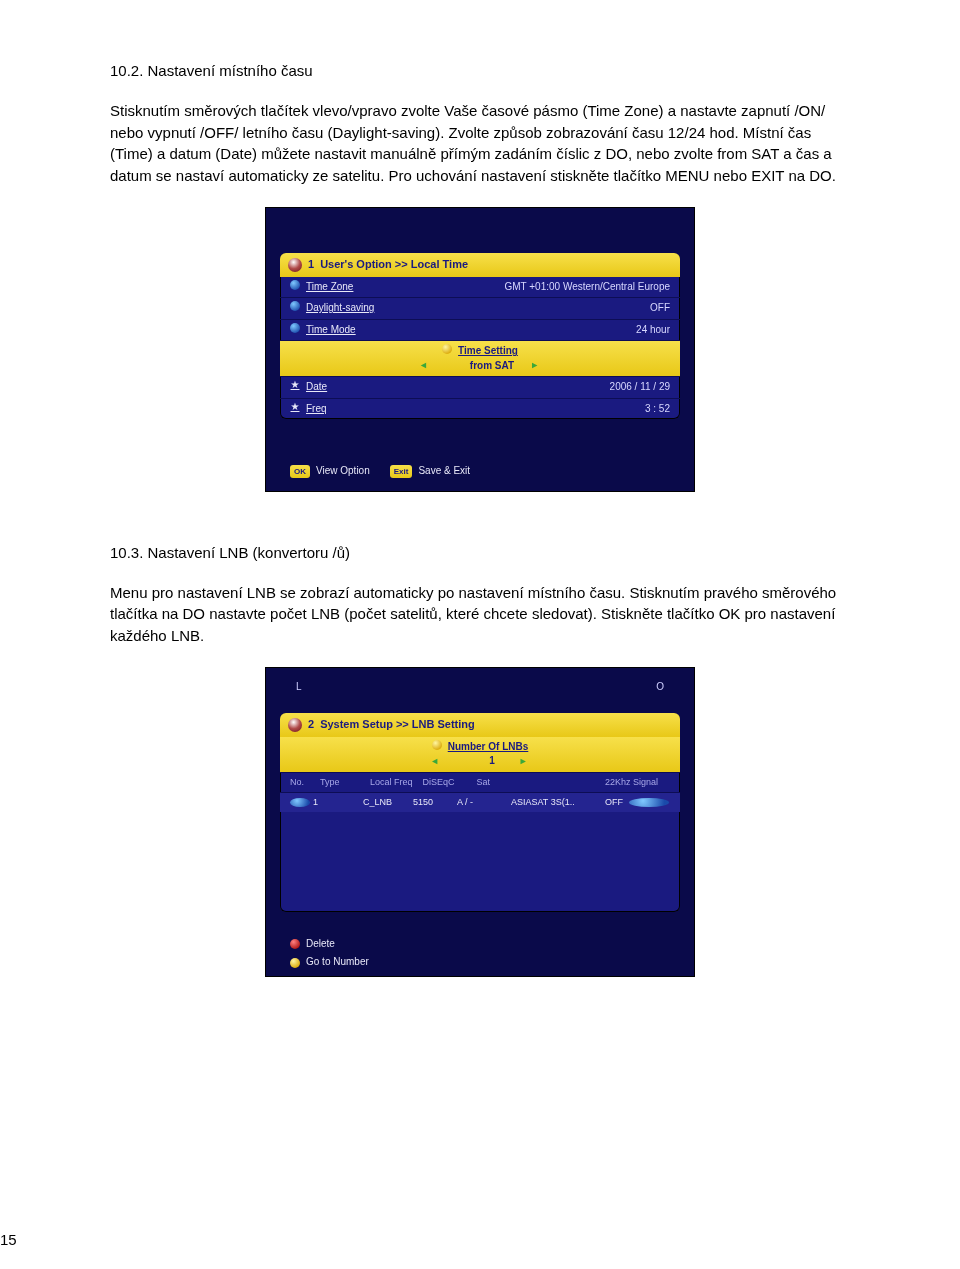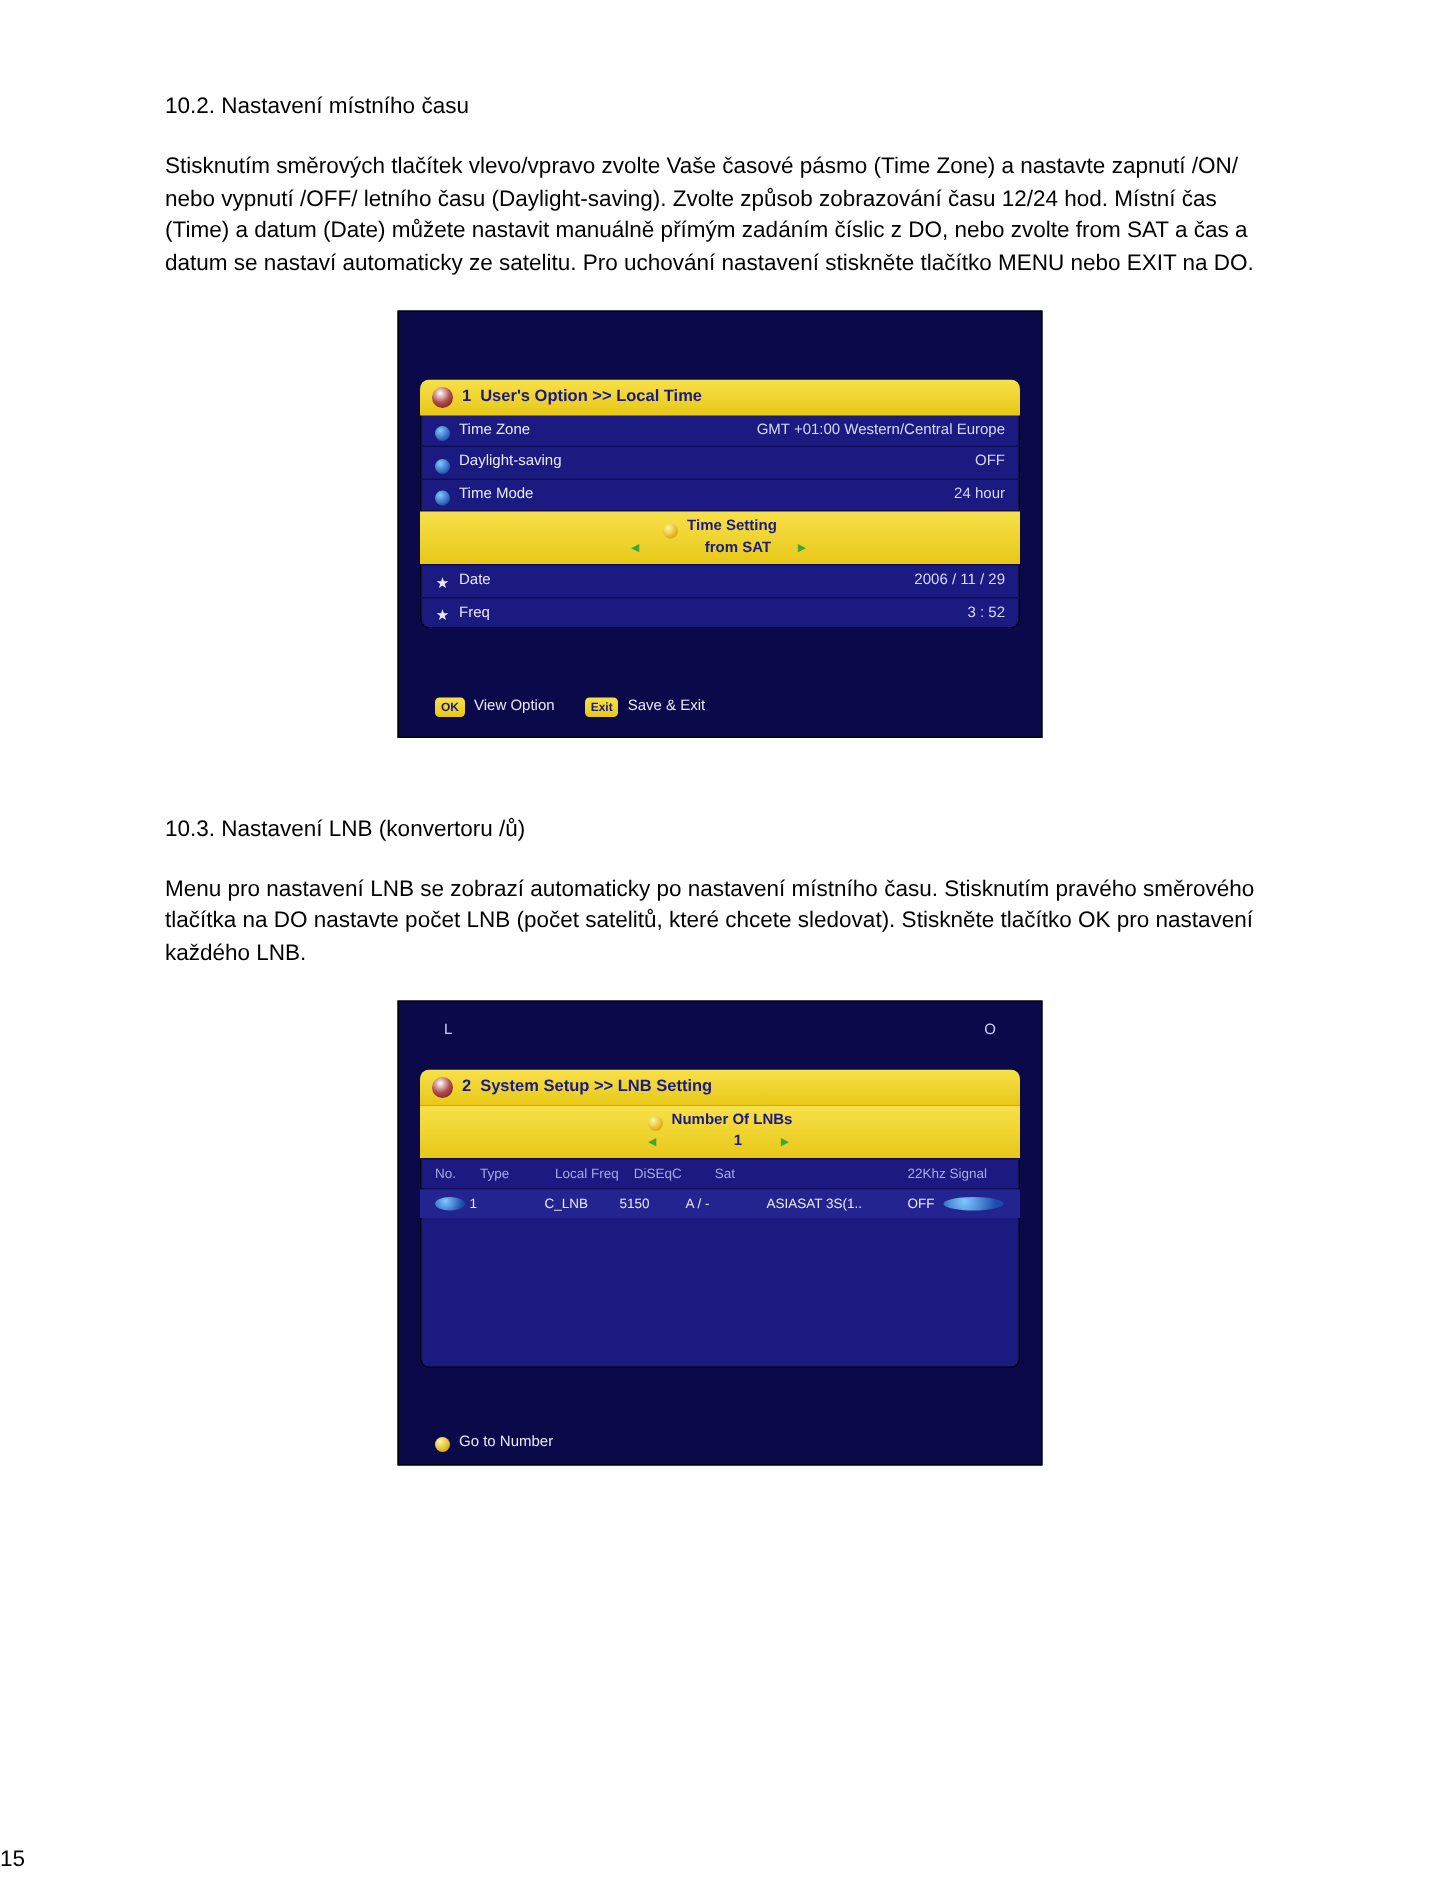--- a/index.html
+++ b/index.html
@@ -81,7 +81,7 @@
     line-height: 10px;
     text-align: center;
   }
-  .menu-row .left { display: flex; align-items: flex-end; }
+  .menu-row .left { display: flex; align-items: flex-start; text-decoration: underline; }
   .menu-row.sel {
     background: linear-gradient(#f7e04a, #e8c817);
     color: #1a1a80;

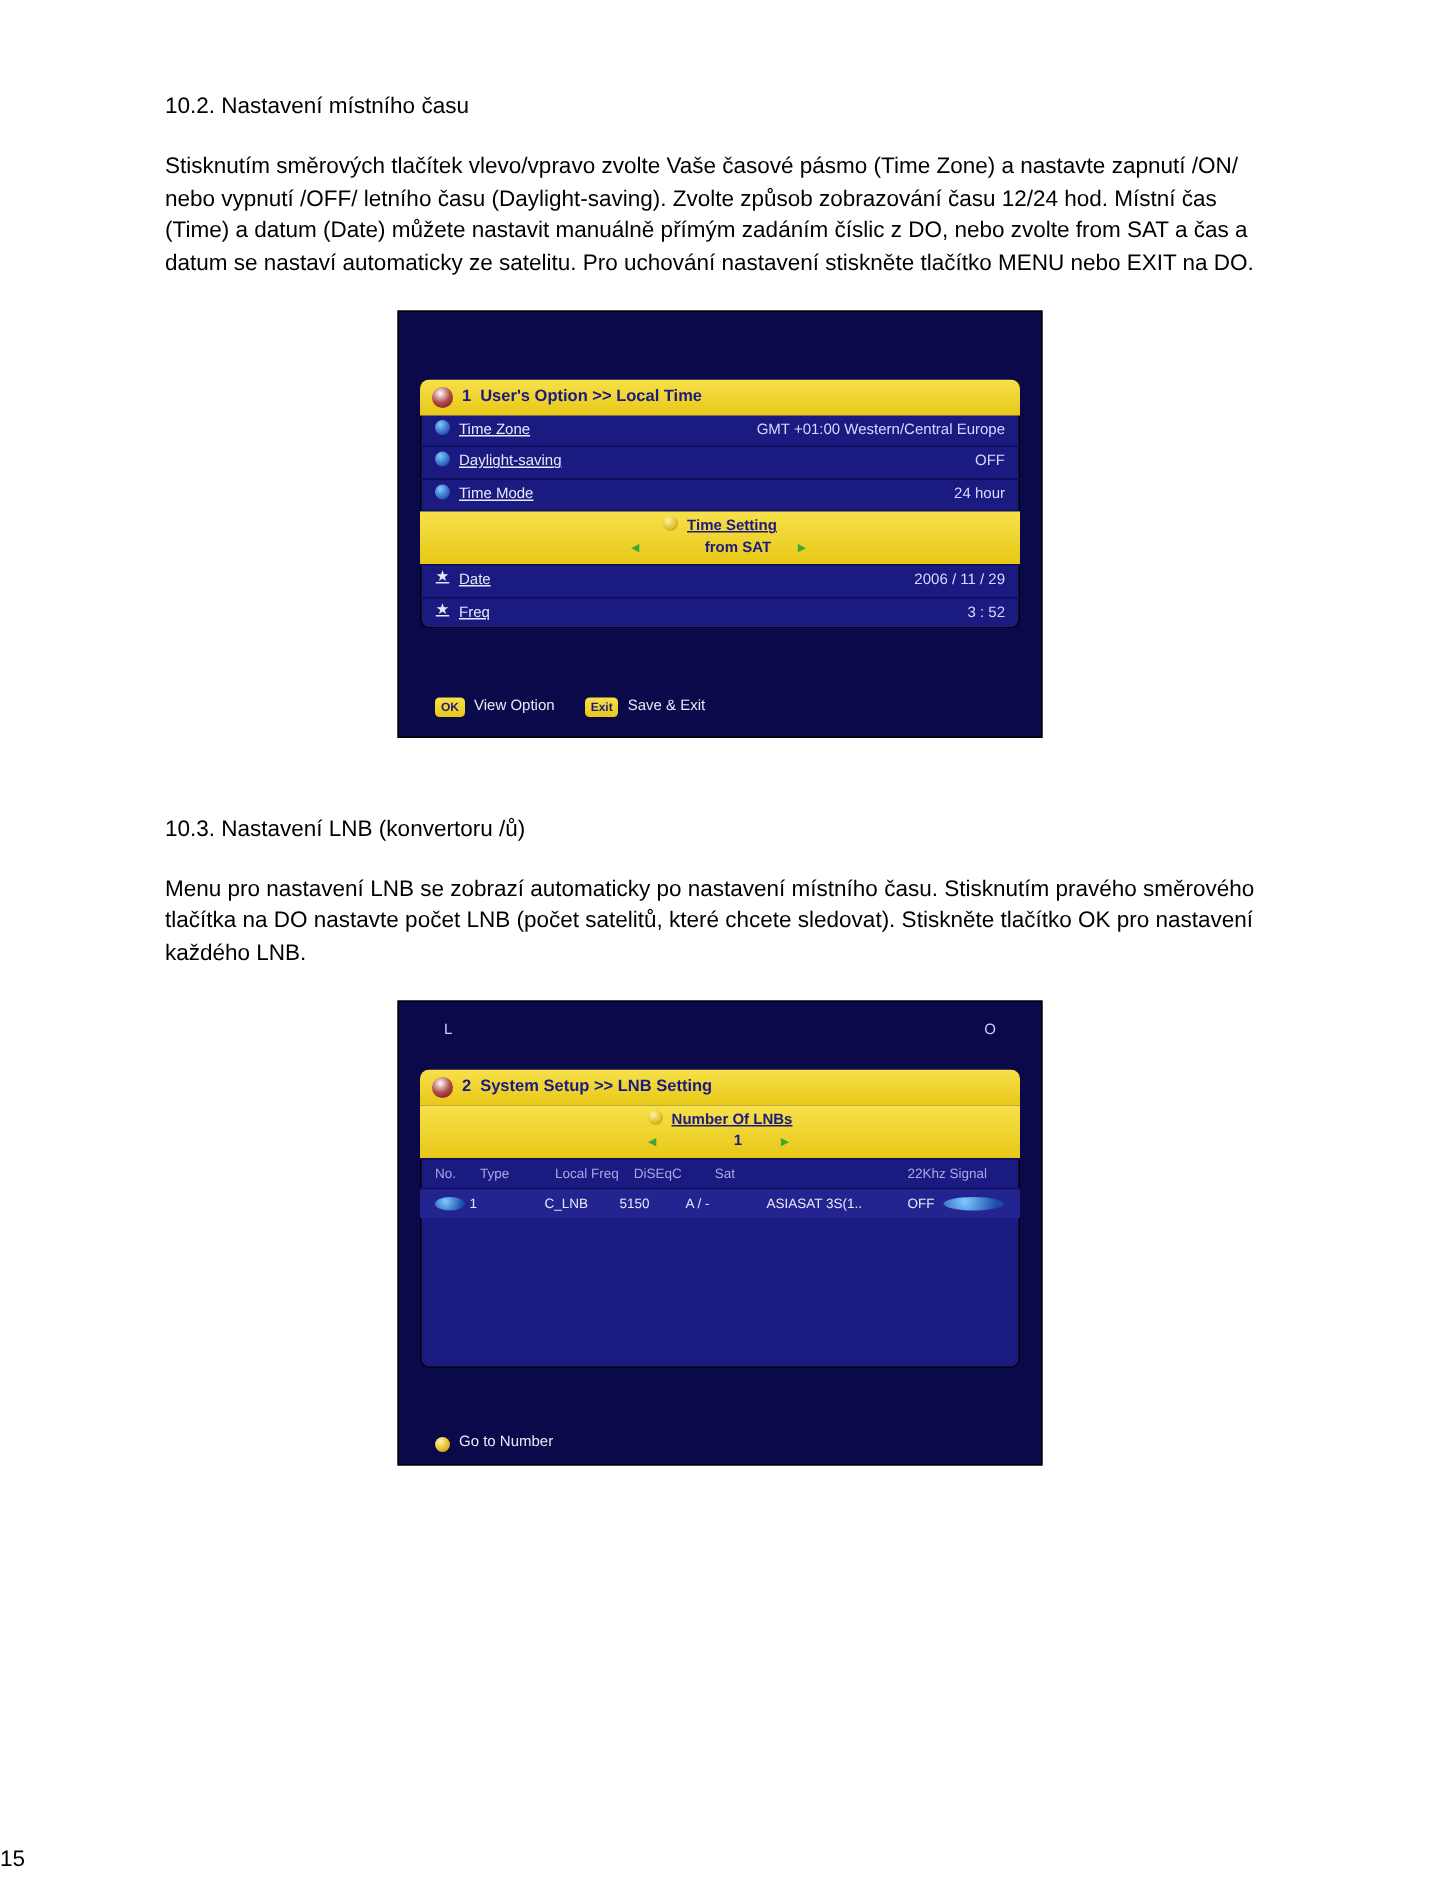--- a/index.html
+++ b/index.html
@@ -299,6 +299,10 @@
   </div>
   <div class="s2-footer">
     <div class="fline">
+      <div class="reddot"></div>
+      <span>Delete</span>
+    </div>
+    <div class="fline">
       <div class="yellowdot"></div>
       <span>Go to Number</span>
     </div>

